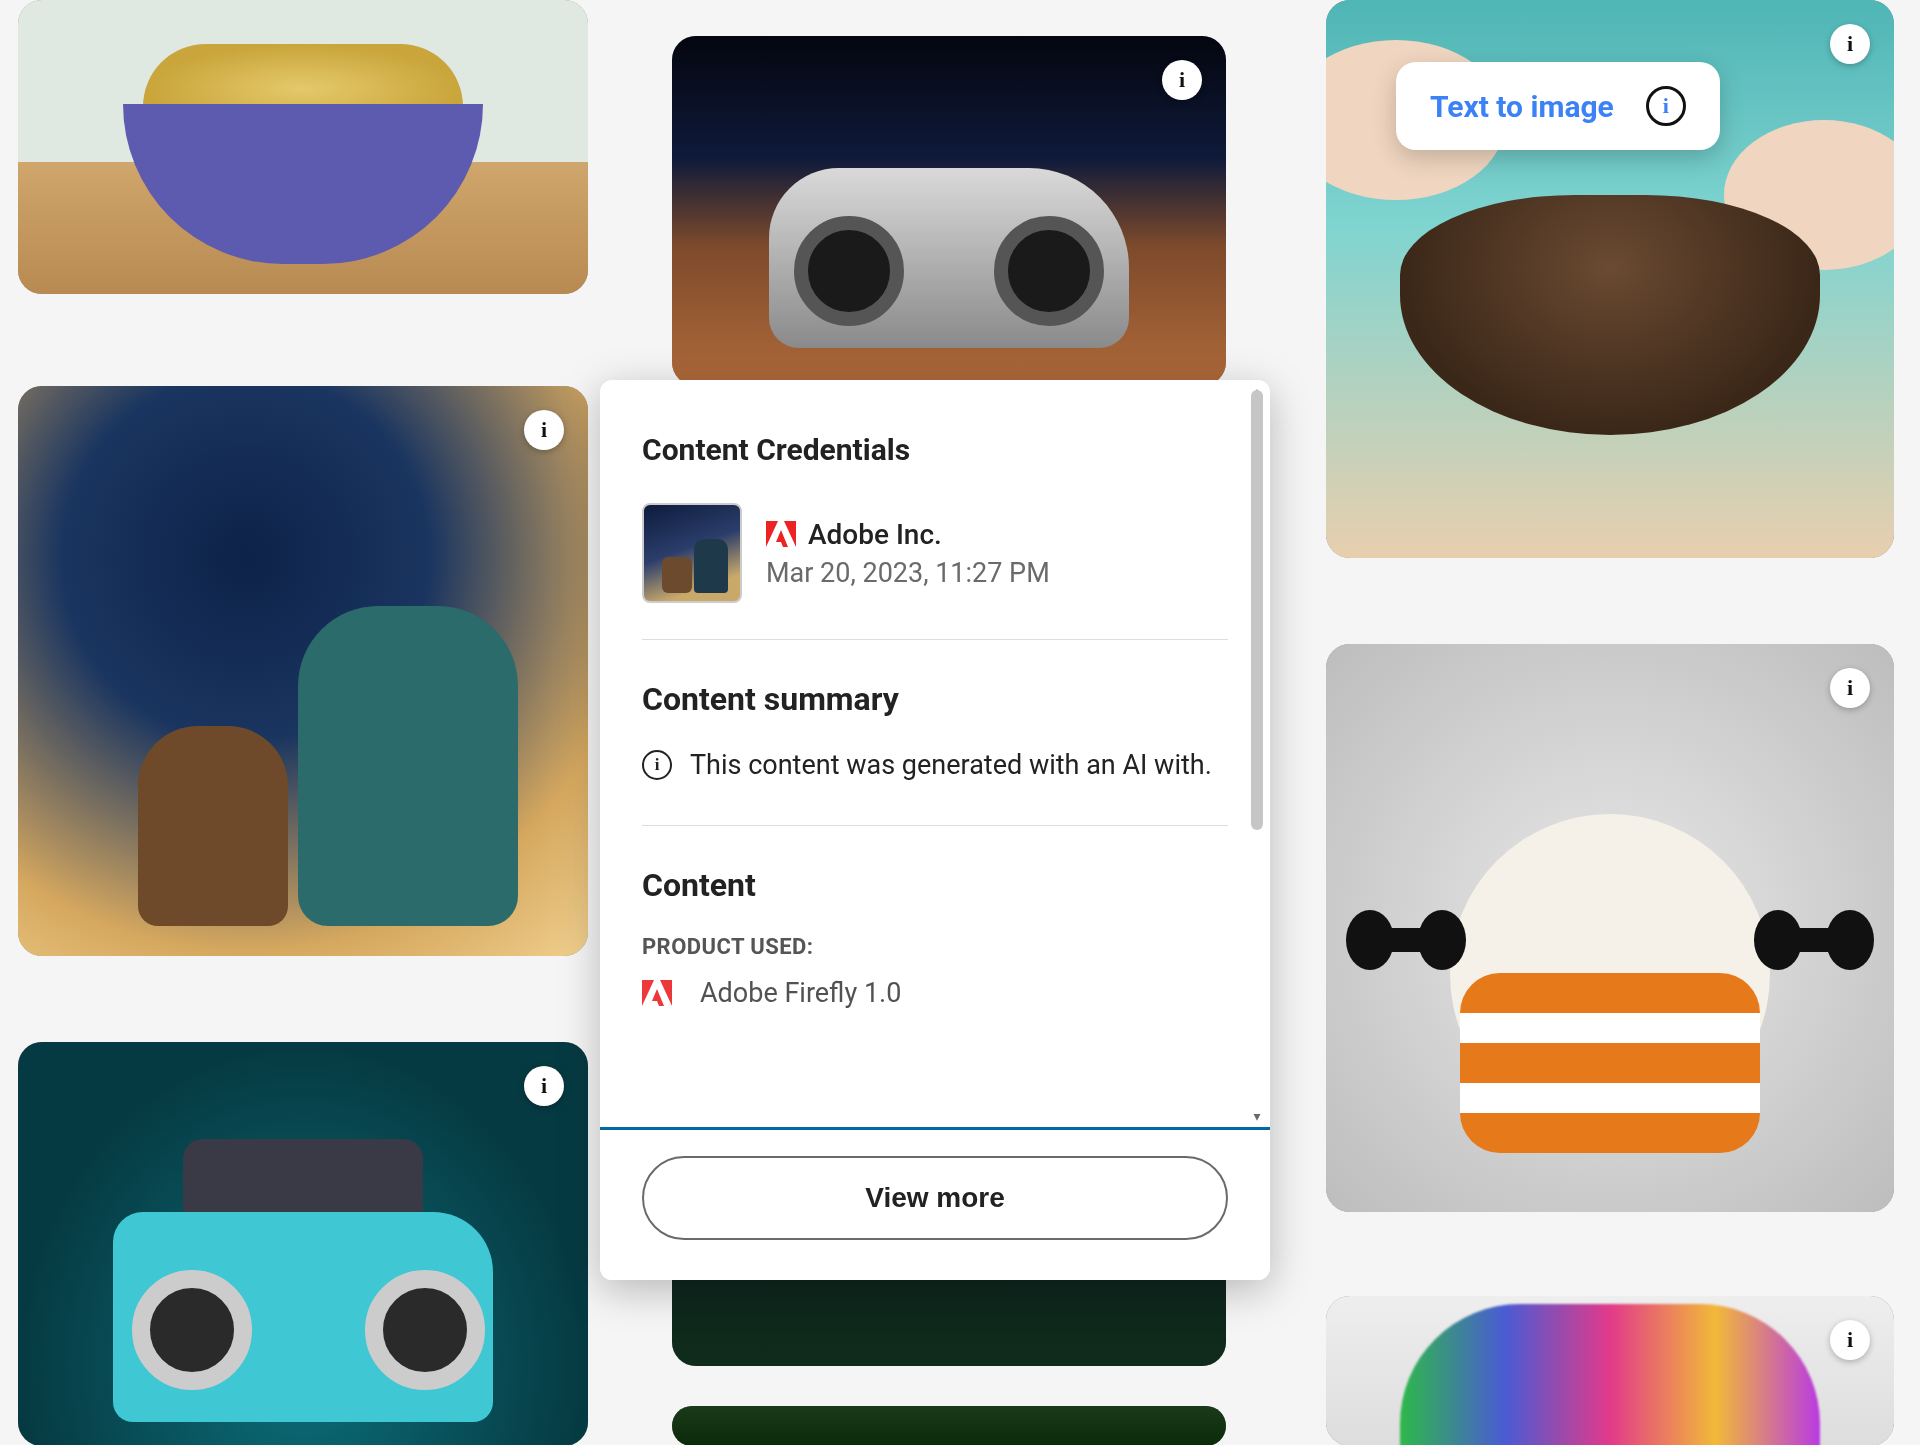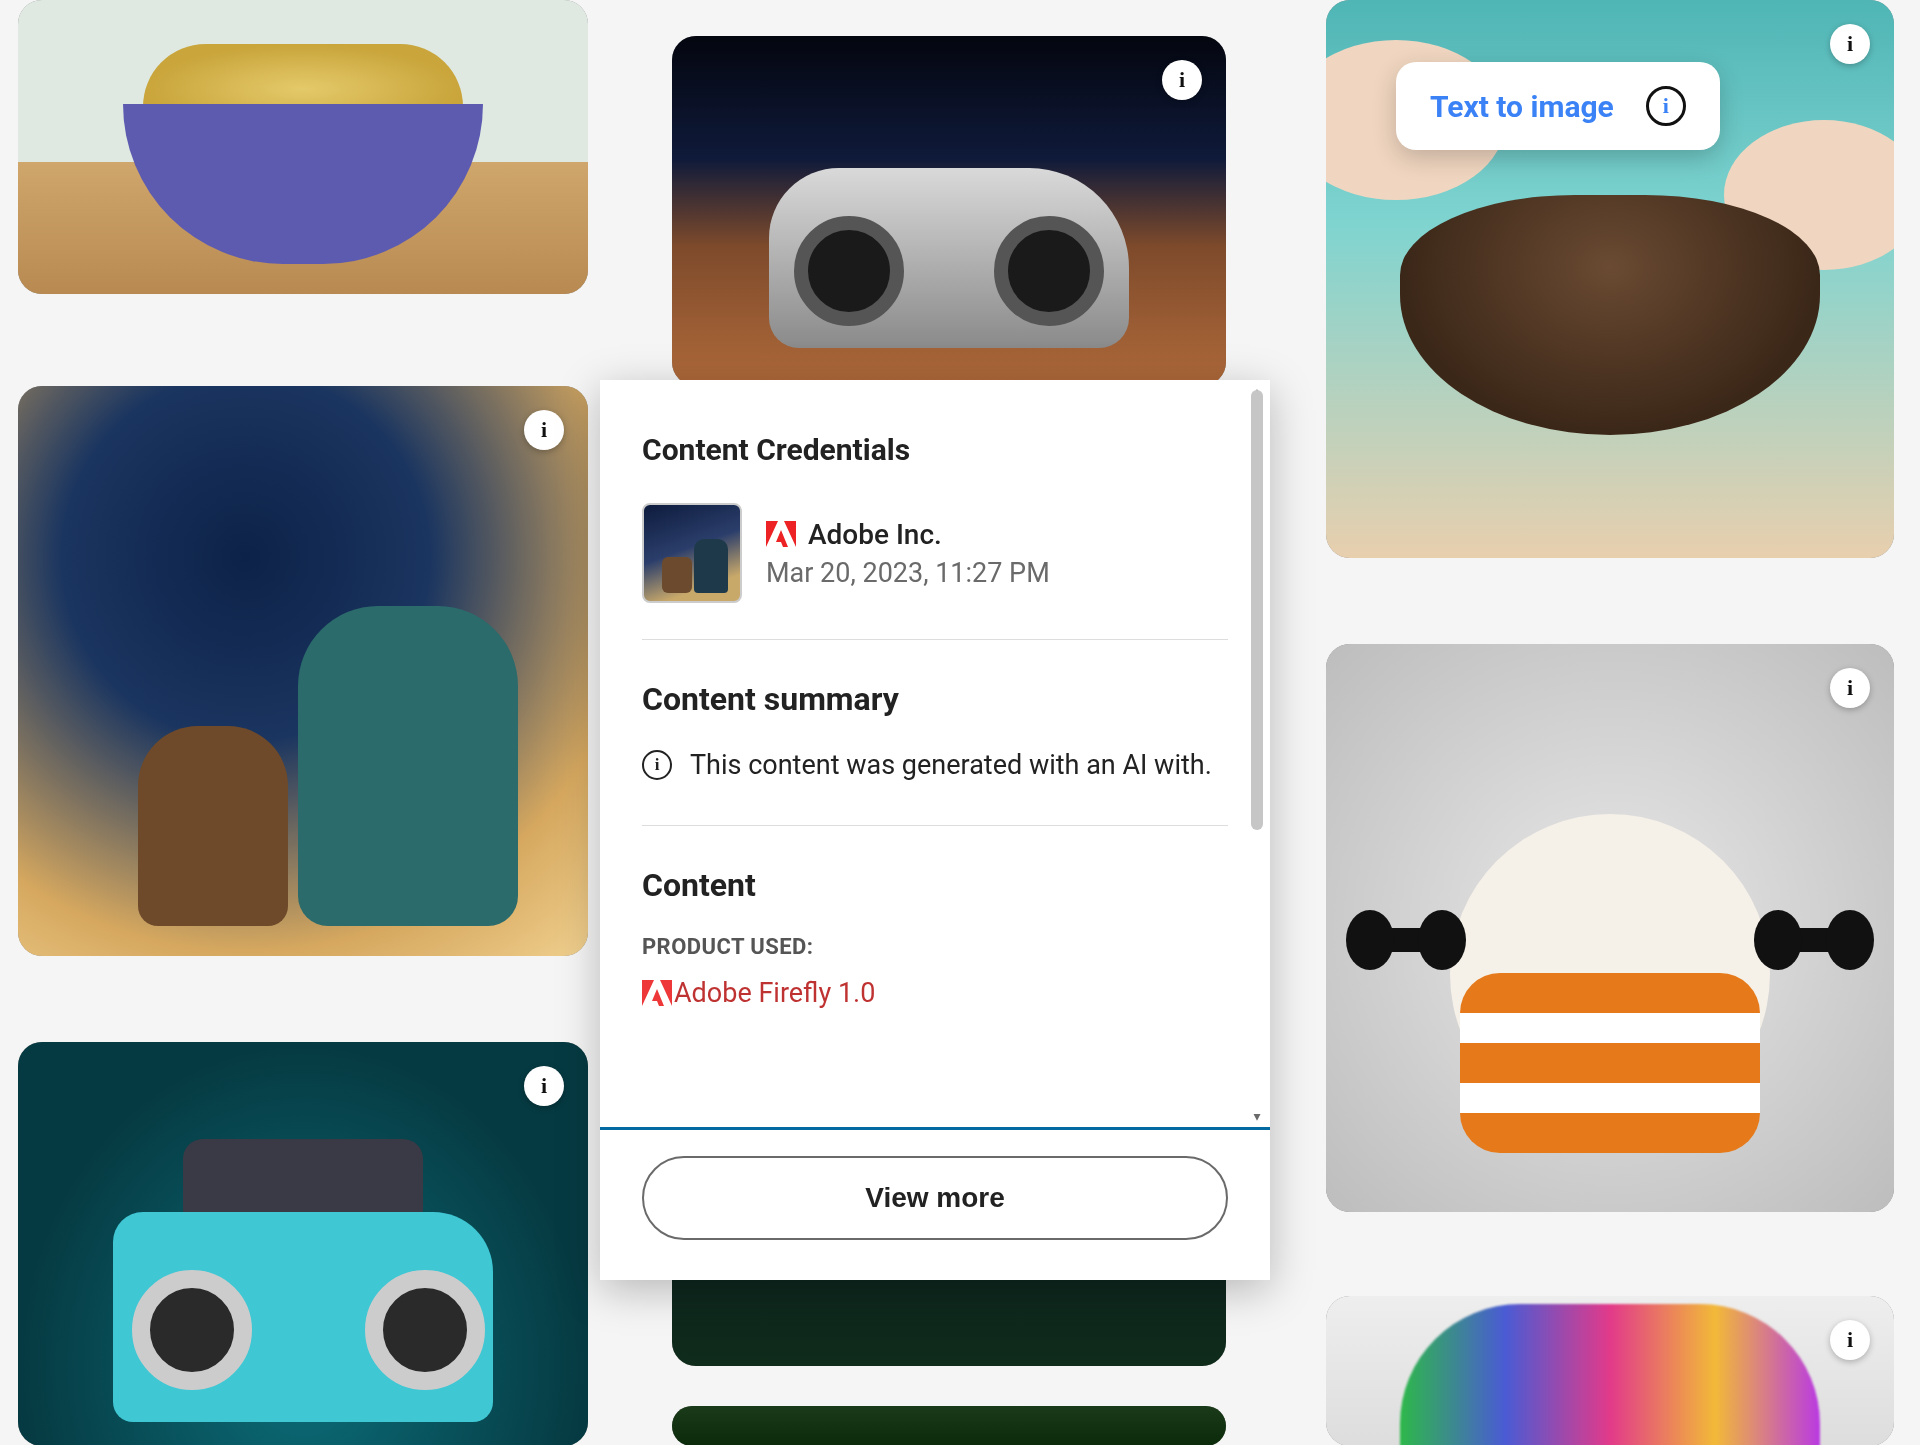--- a/index.html
+++ b/index.html
@@ -76,7 +76,7 @@
     width: 670px;
     height: 900px;
     background: #fff;
-    border-radius: 0;
+    border-radius: 12px;
     box-shadow: 0 10px 40px rgba(0,0,0,.25);
     display: flex;
     flex-direction: column;

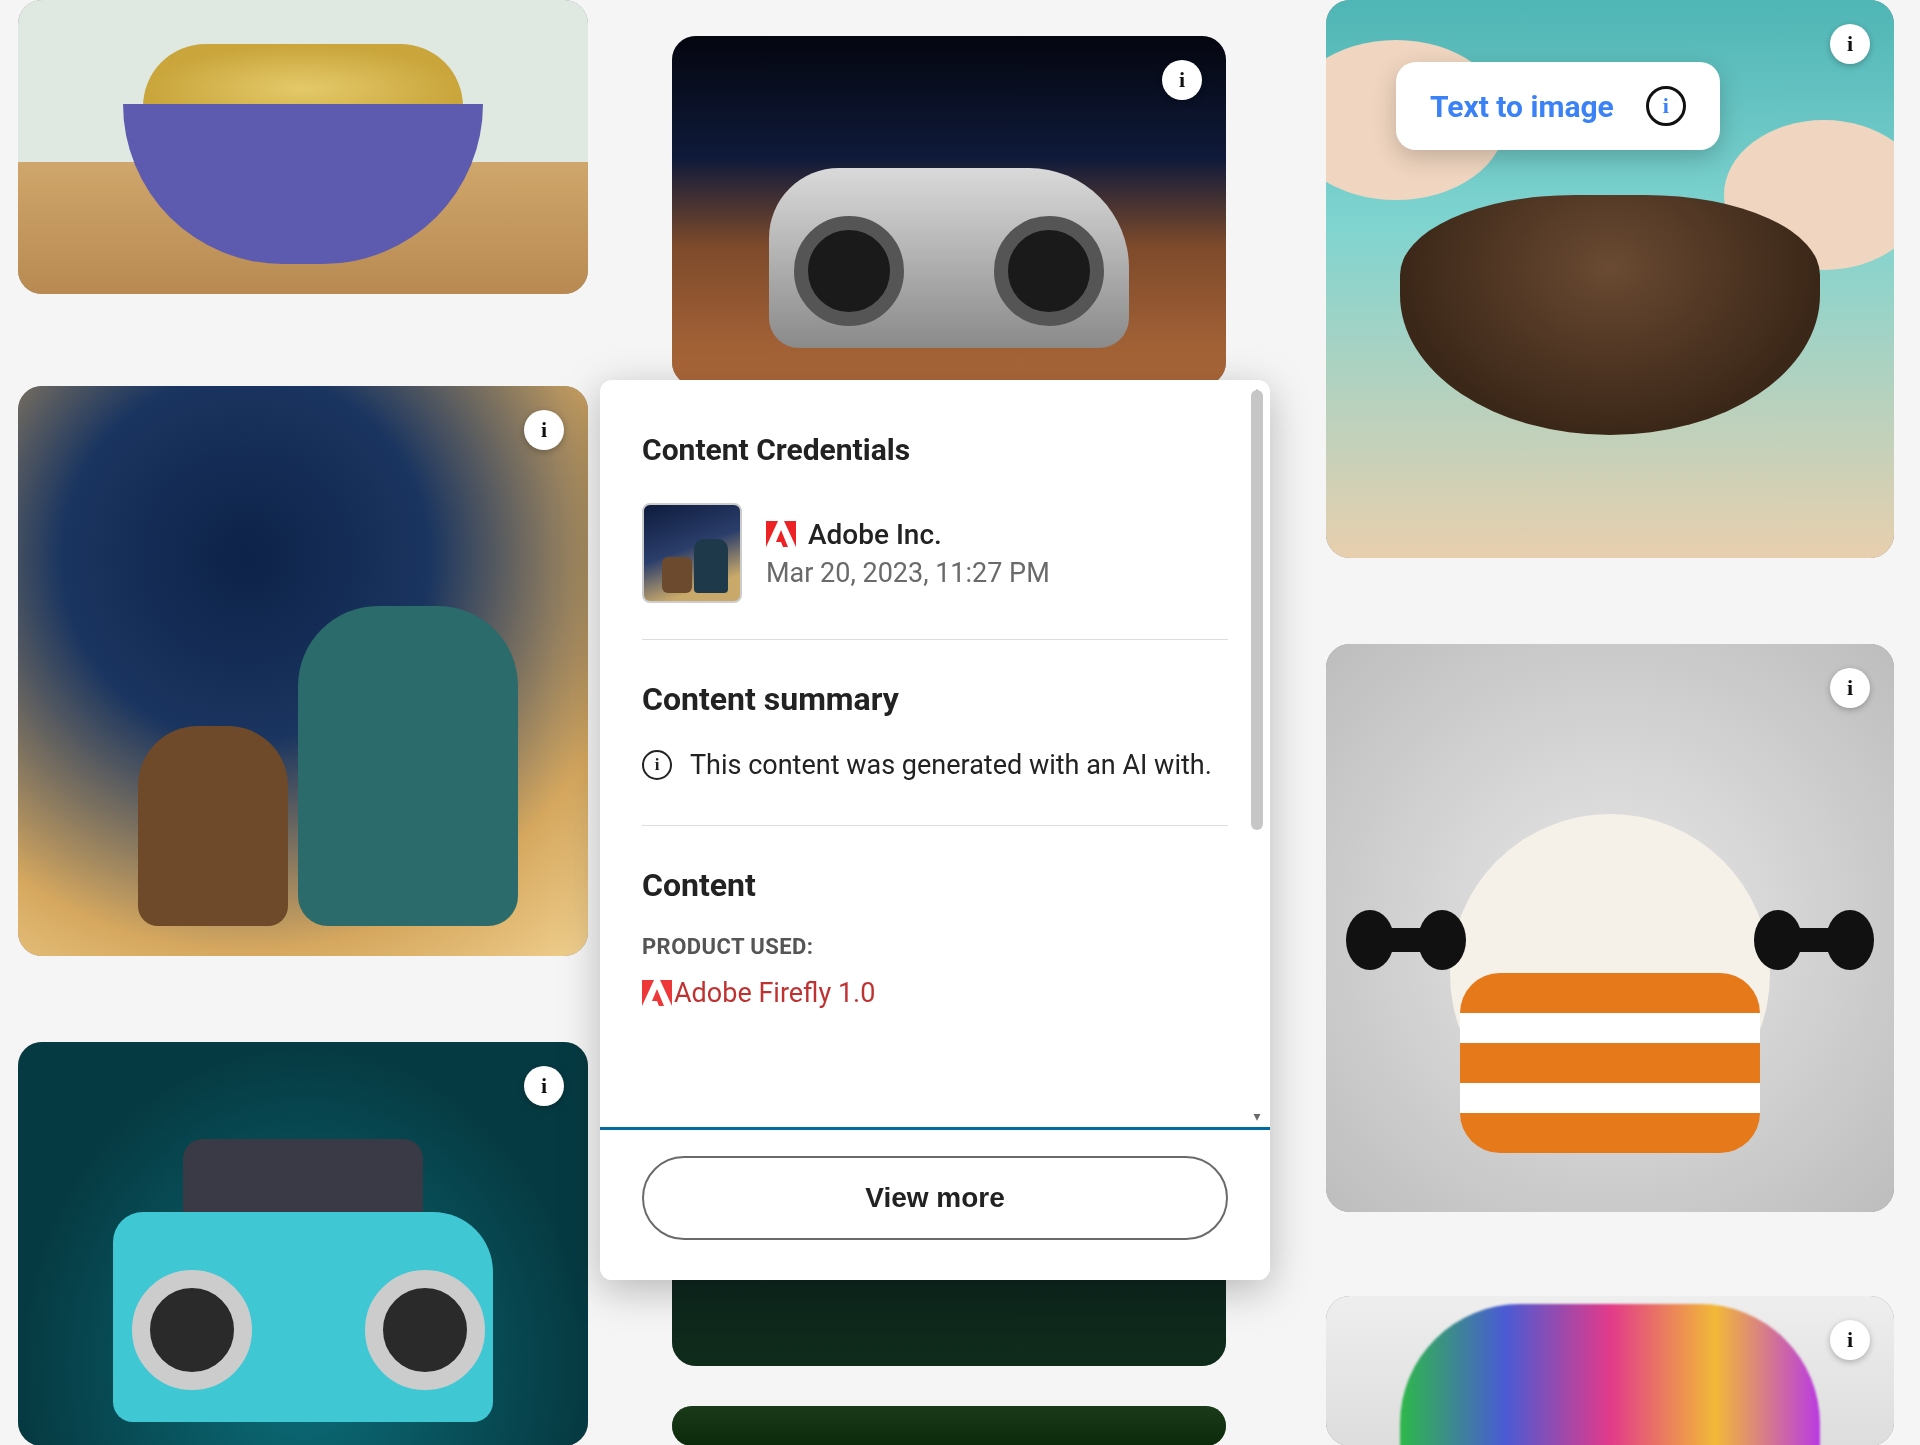--- a/index.html
+++ b/index.html
@@ -210,9 +210,9 @@
   .product-row{
     display:flex;
     align-items:center;
-    gap:2px;
+    gap:28px;
     font-size:27px;
-    color:#b91c1c;
+    color:#404040;
     opacity:.9;
   }
 

